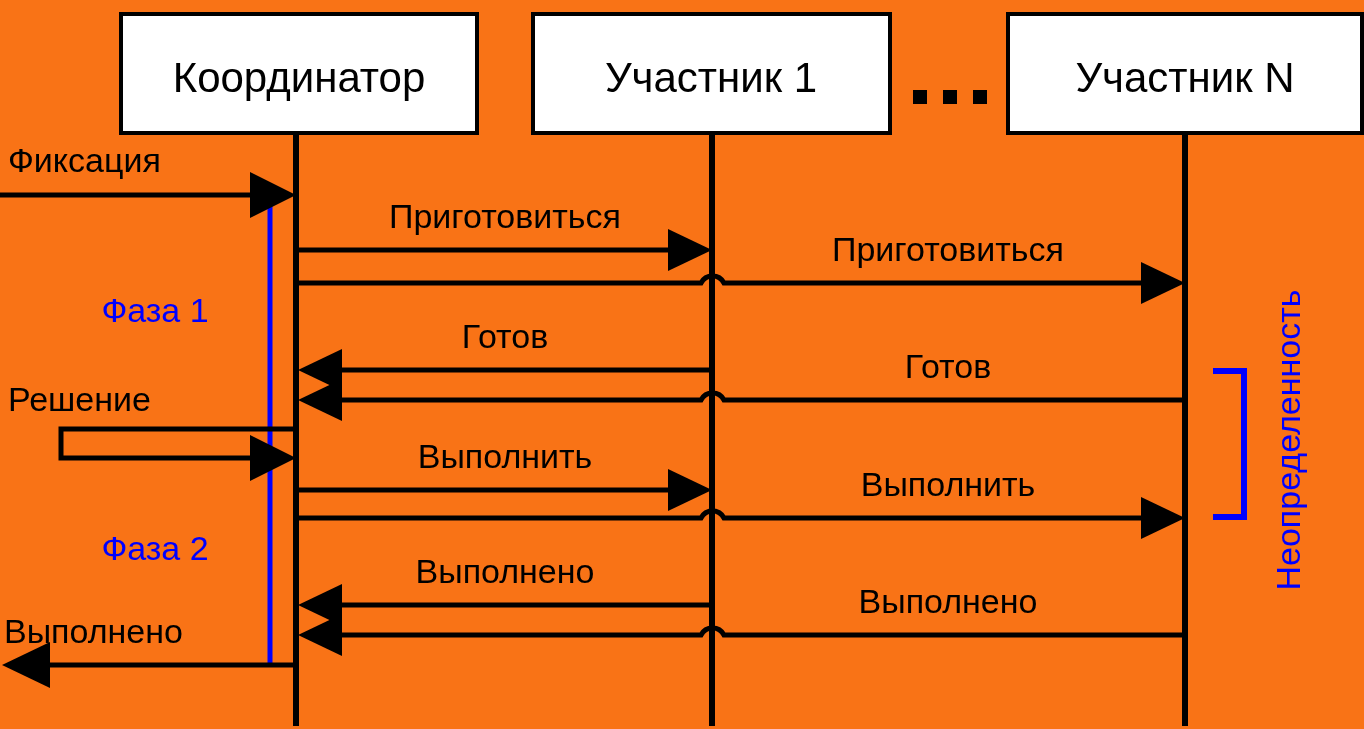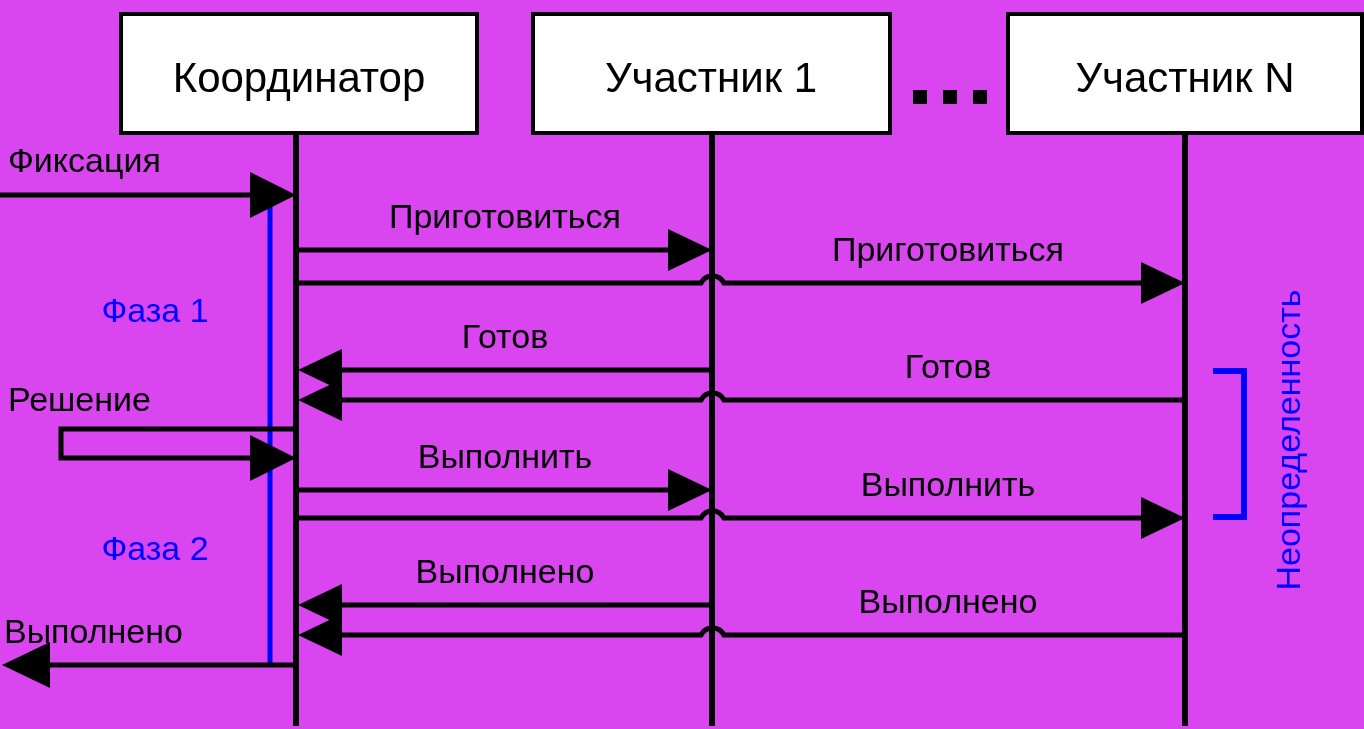--- a/index.html
+++ b/index.html
@@ -14,7 +14,7 @@
     position: relative;
     width: 1364px;
     height: 729px;
-    background: #d946ef;
+    background: #f97316;
     overflow: hidden;
   }
   svg.diagram {

